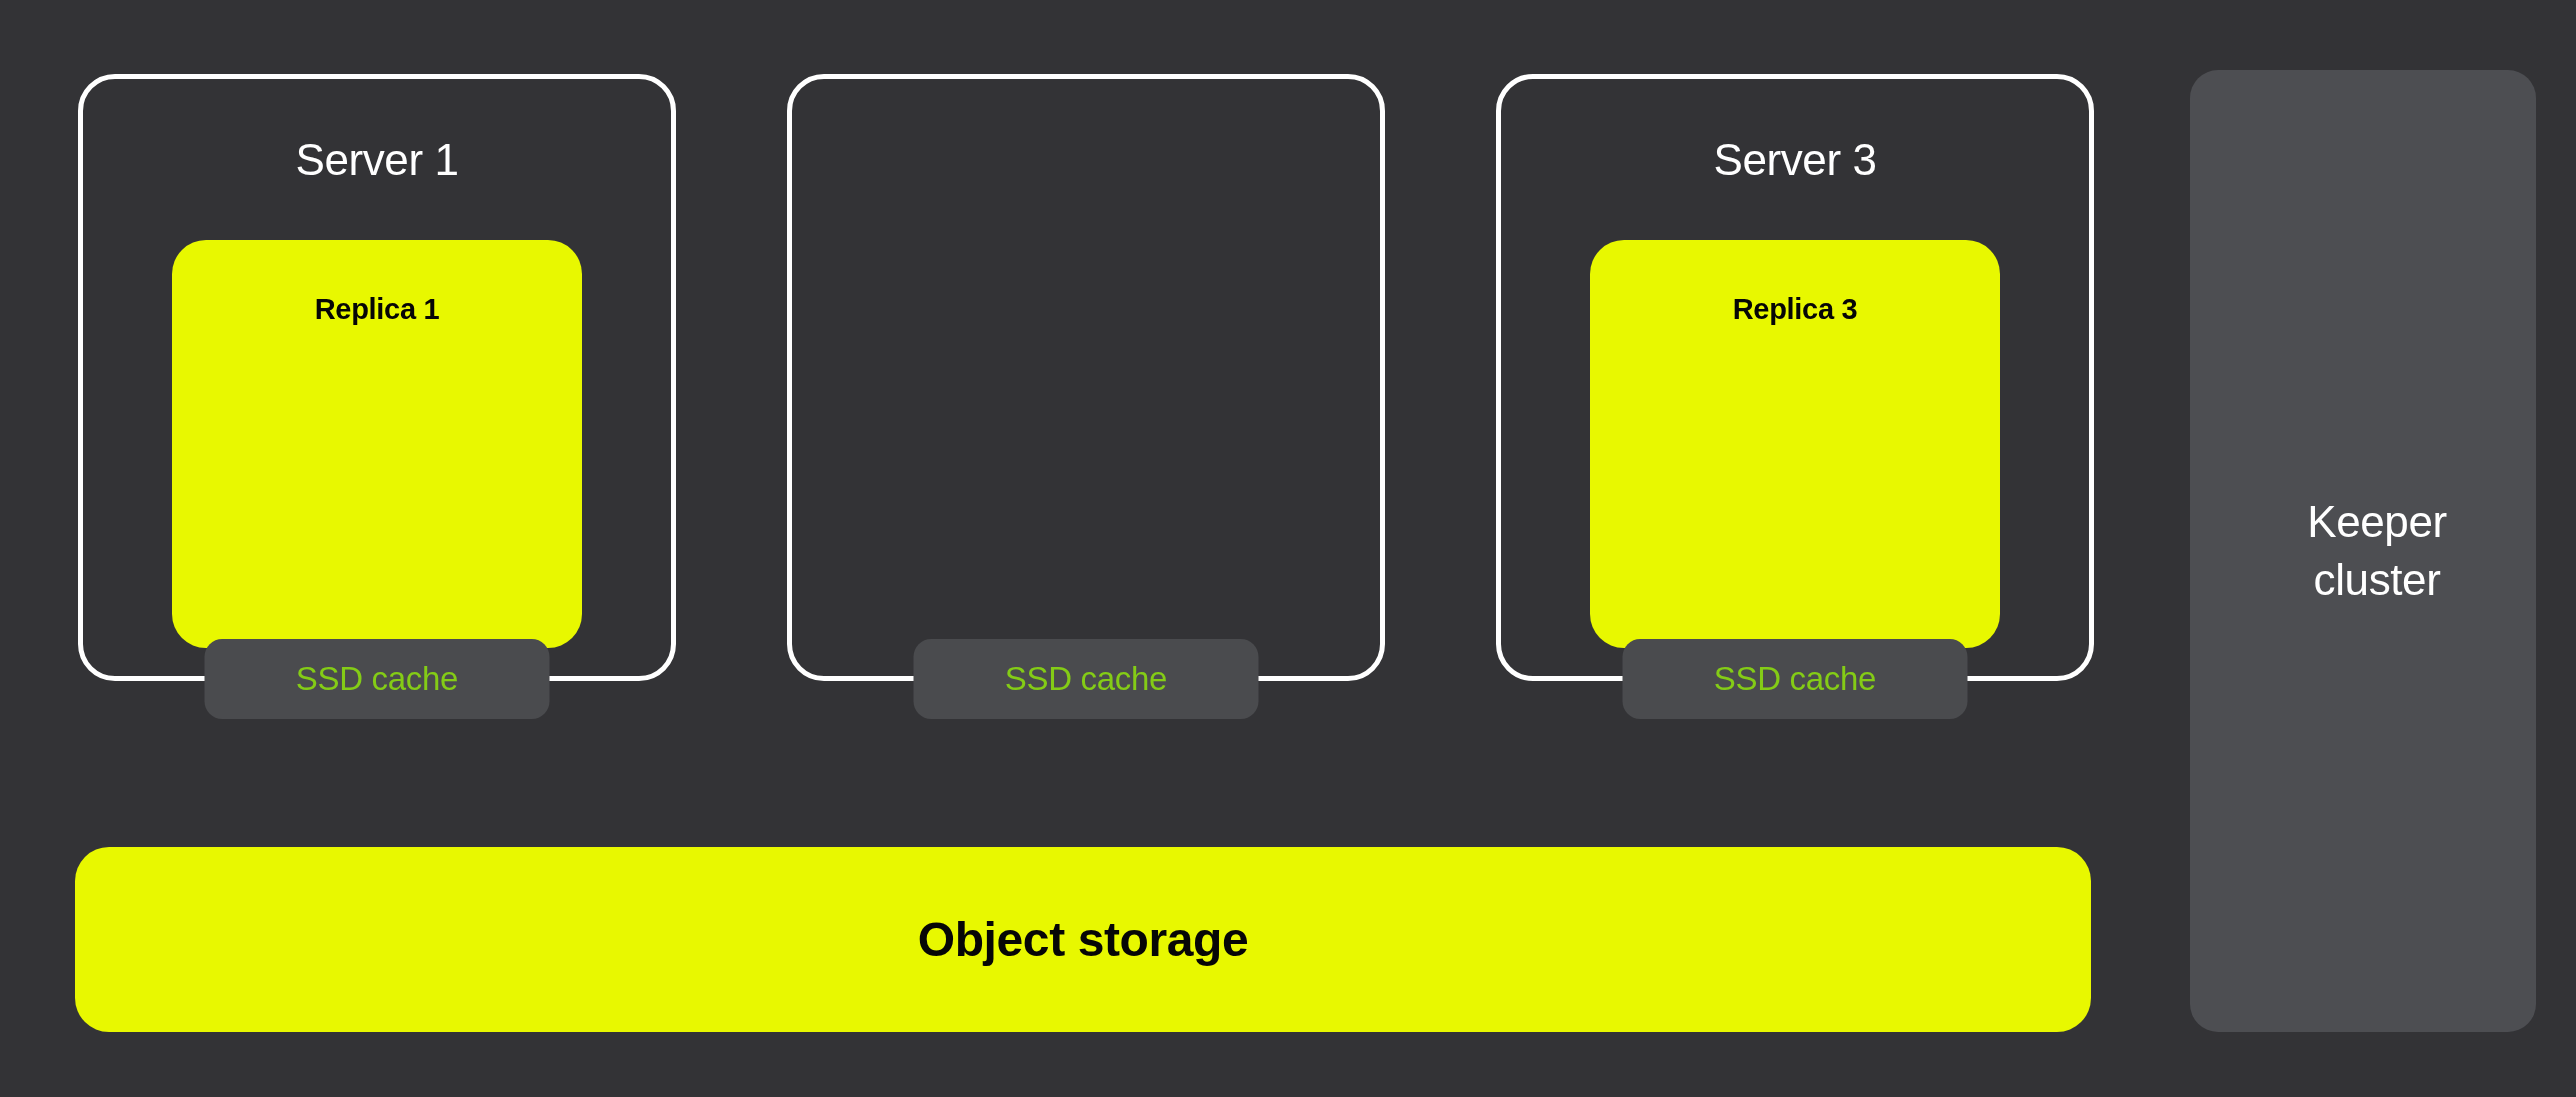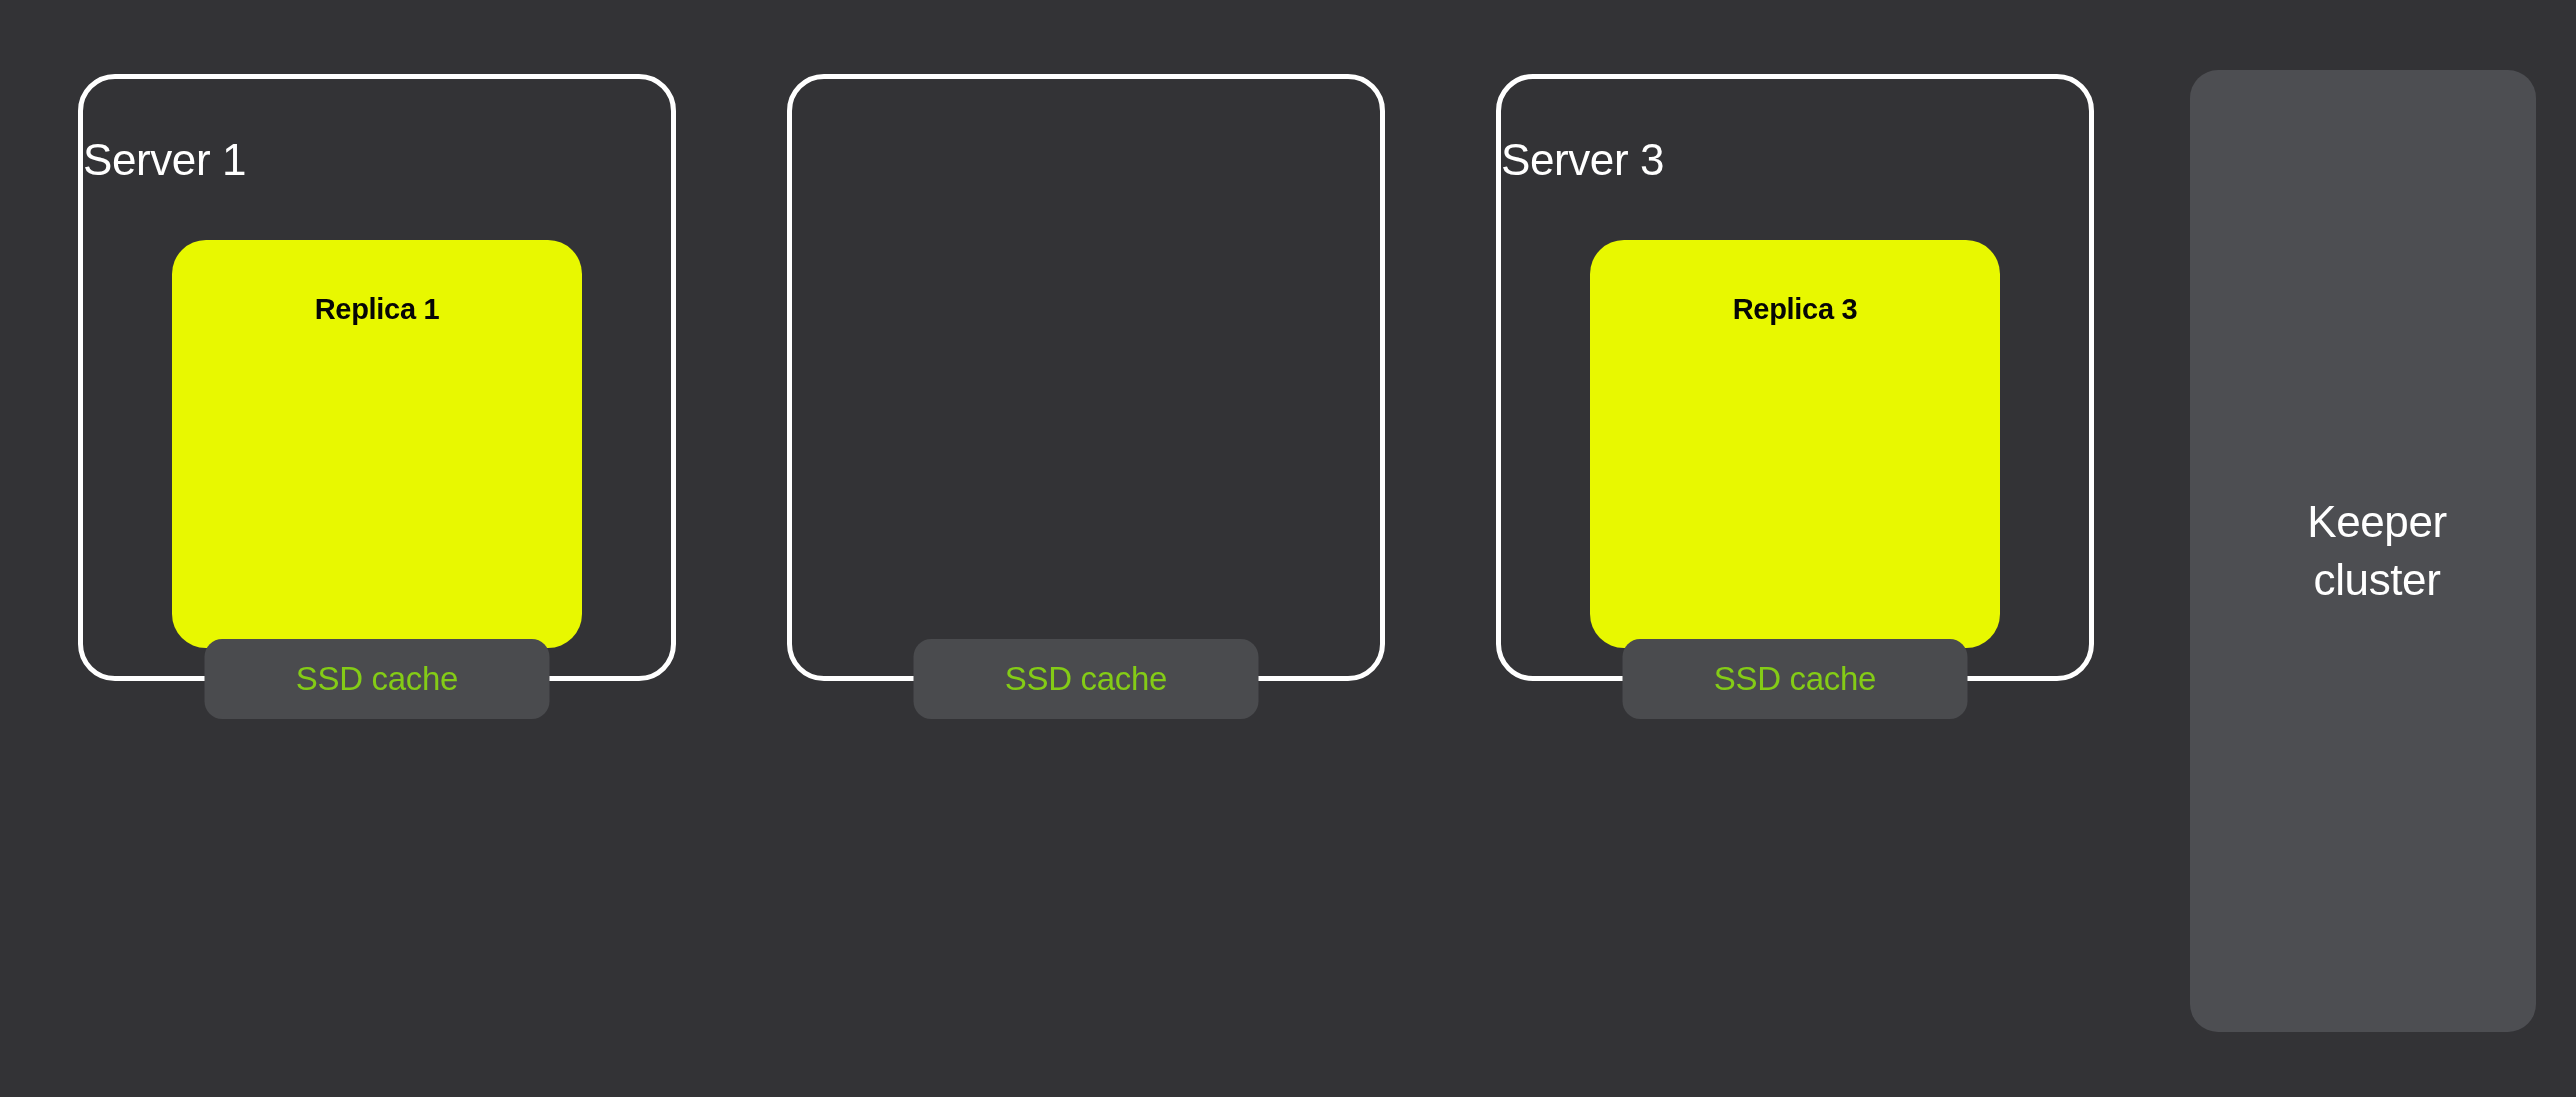--- a/index.html
+++ b/index.html
@@ -37,6 +37,7 @@
     top: 55px;
     left: 0;
     width: 100%;
+    text-align: center;
     color: #ffffff;
     font-size: 44px;
     font-weight: 400;

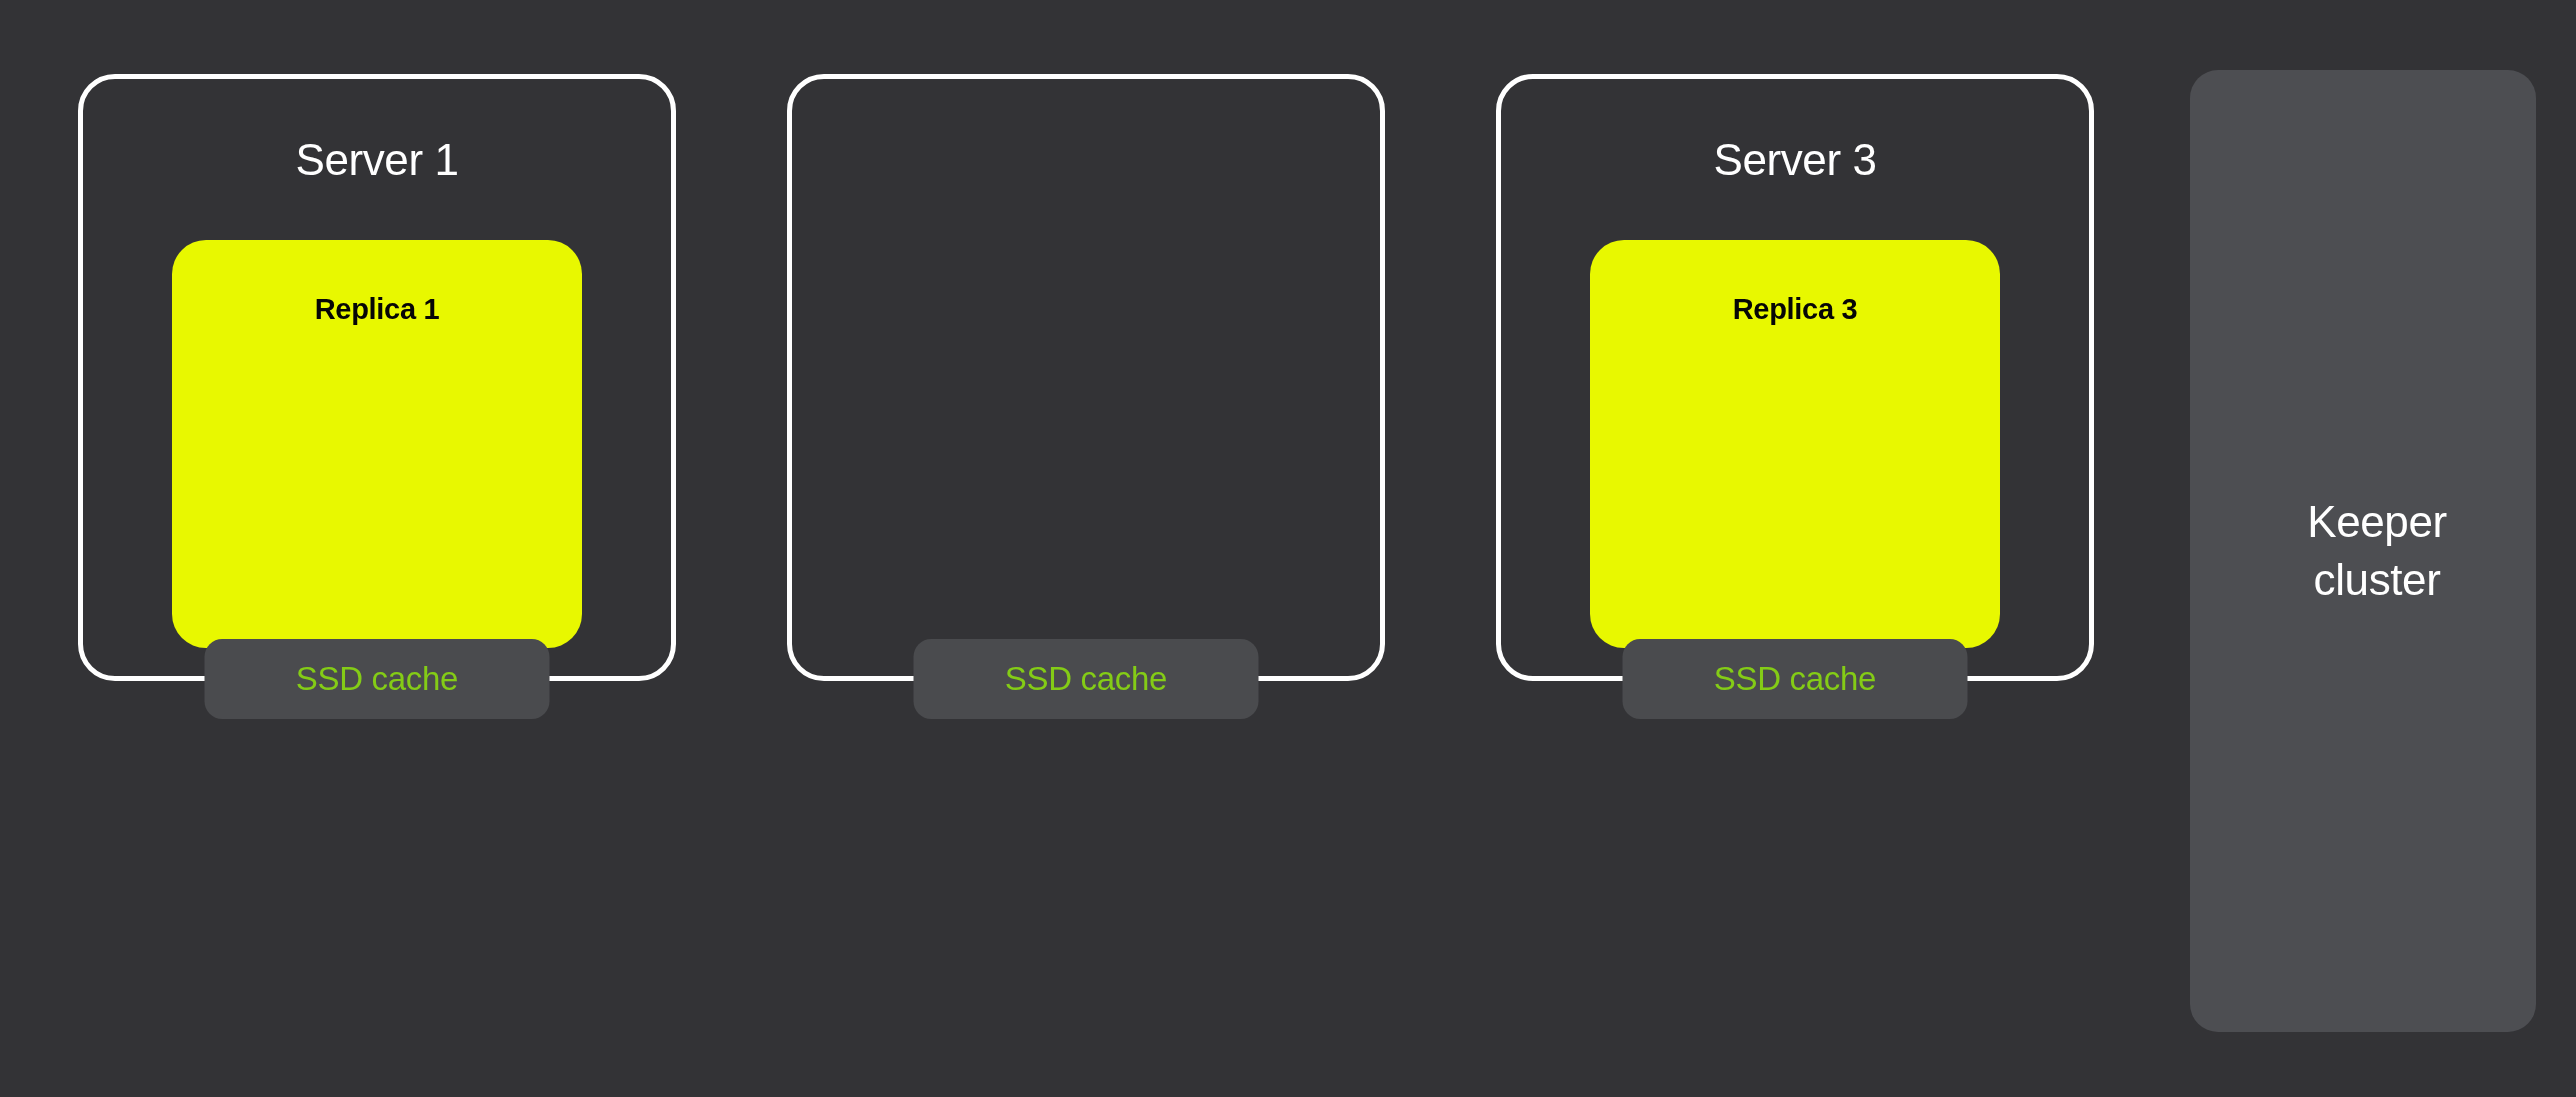--- a/index.html
+++ b/index.html
@@ -158,6 +158,9 @@
     </div>
   </div>
 
+  <div class="object-storage">
+    <span>Object storage</span>
+  </div>
 
   <div class="keeper-panel">
     <span>Keeper cluster</span>

